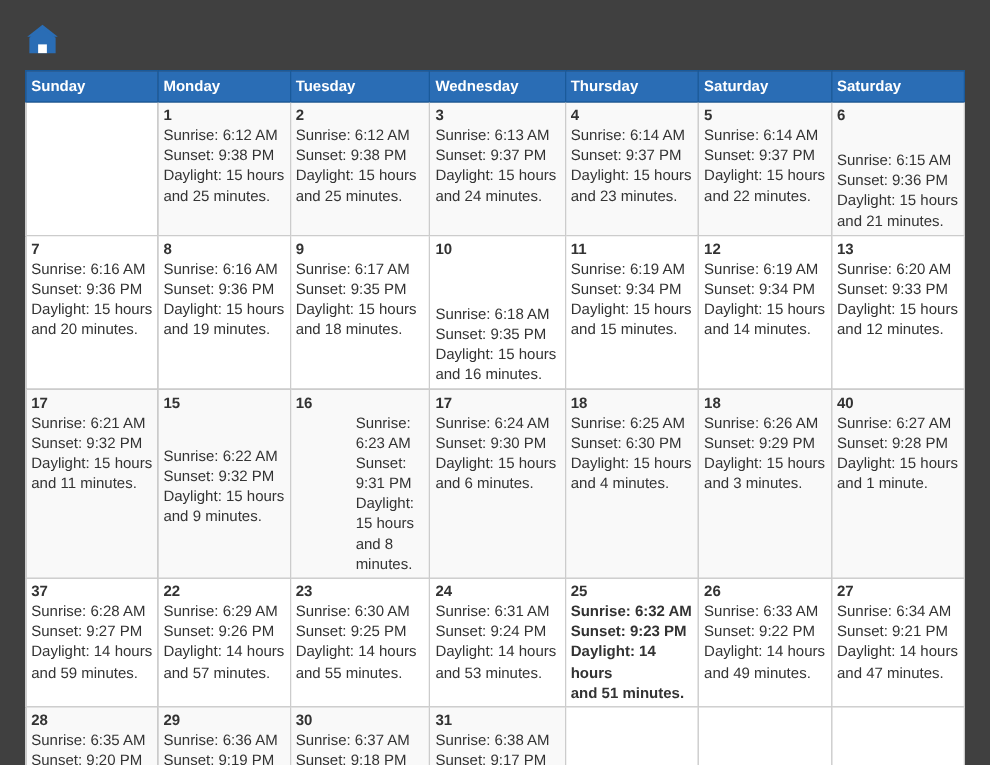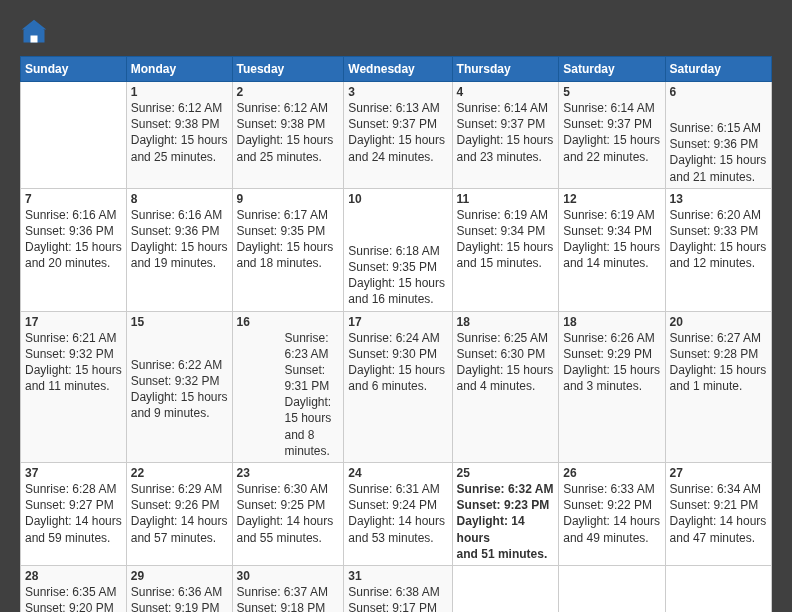--- a/index.html
+++ b/index.html
@@ -275,7 +275,7 @@
 and 3 minutes.</div>
           </td>
           <td>
-            <span class="day-num">20</span>
+            <span class="day-num">40</span>
             <div class="day-info" style="white-space: pre-line;">Sunrise: 6:27 AM
 Sunset: 9:28 PM
 Daylight: 15 hours

